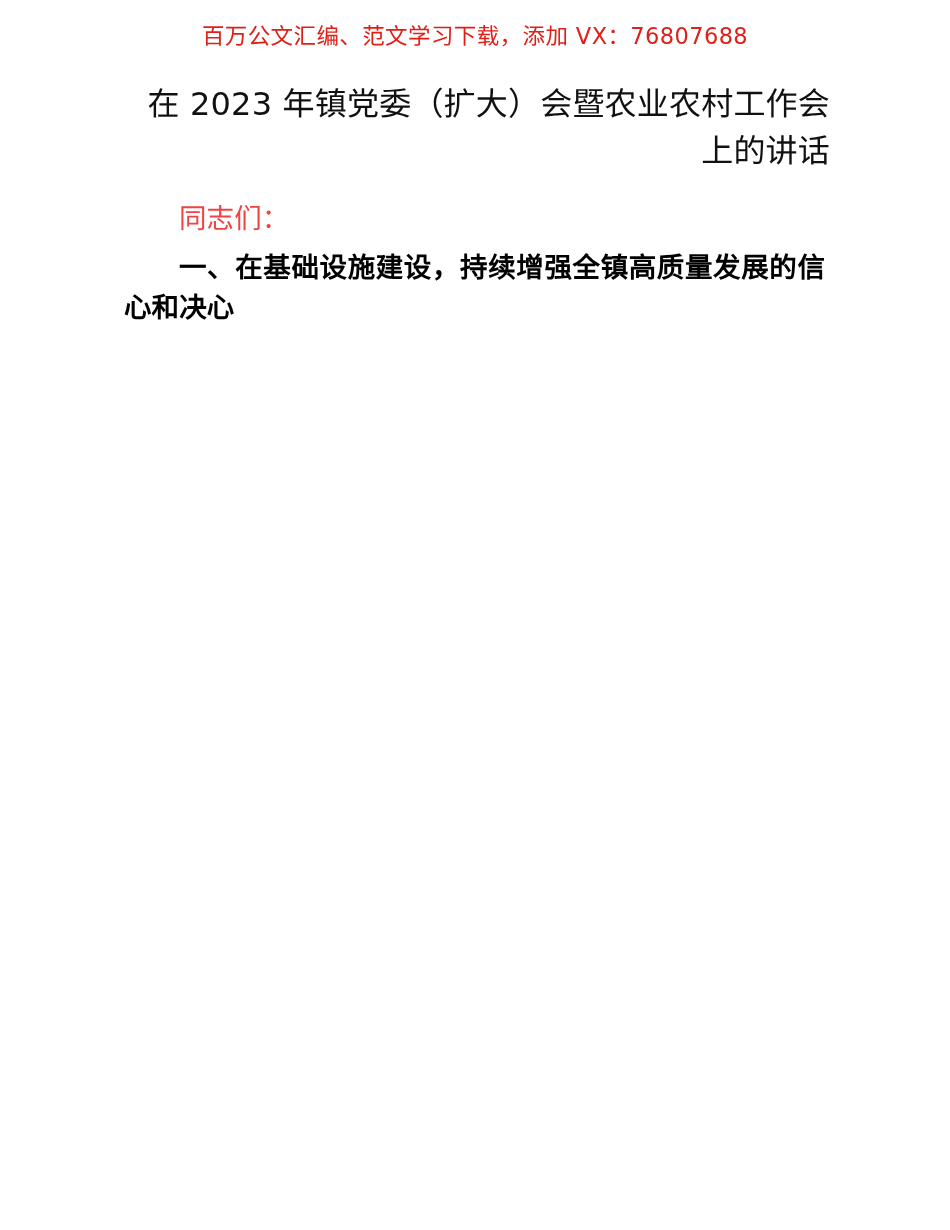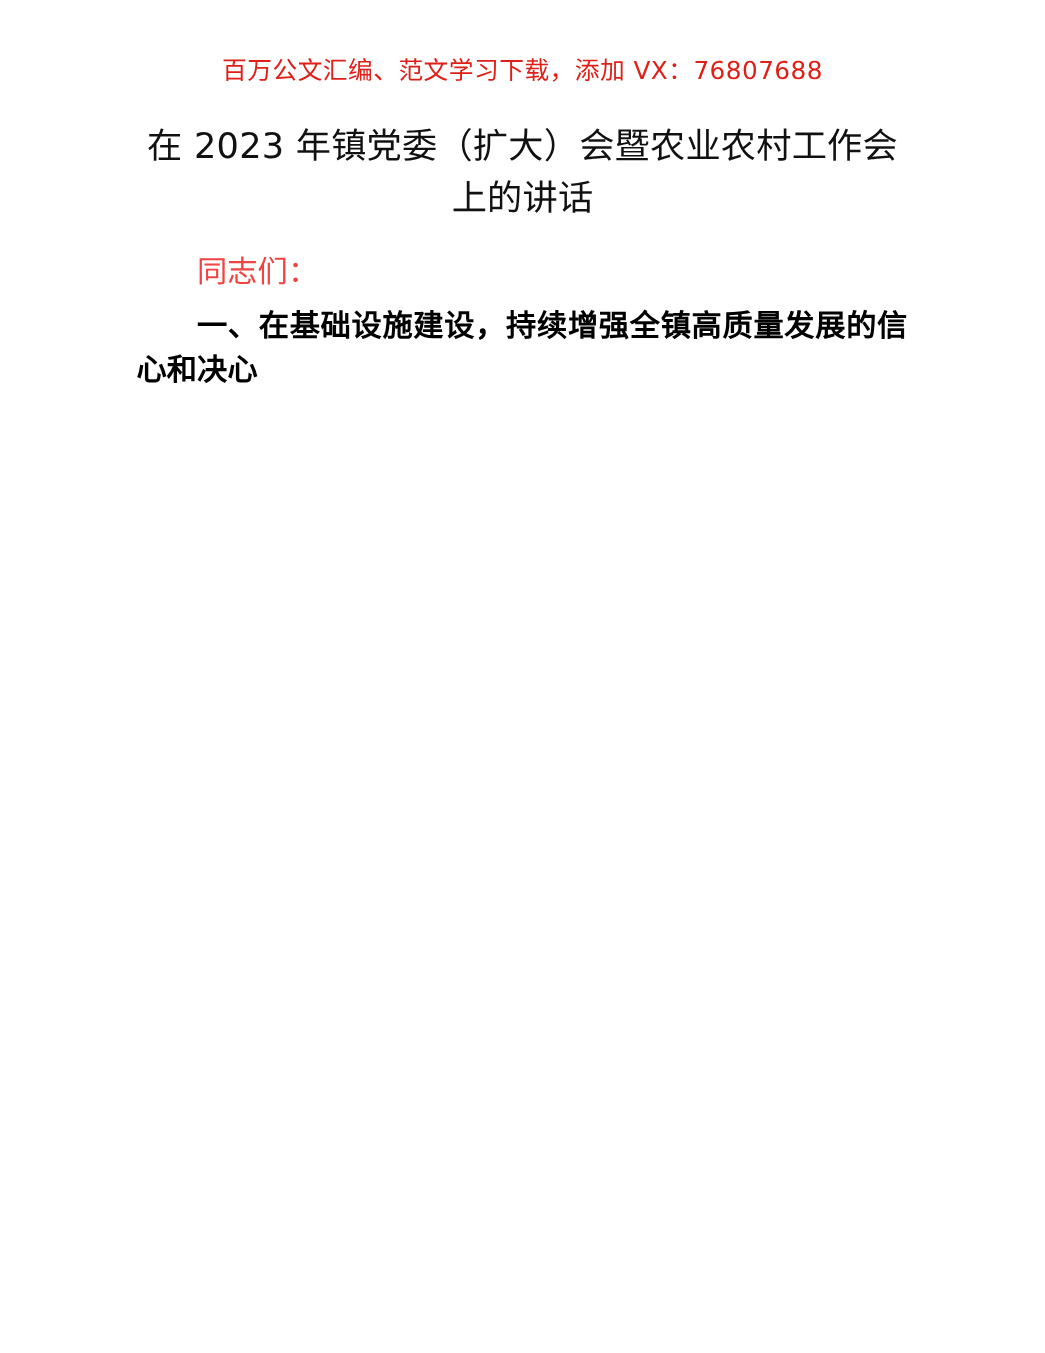--- a/index.html
+++ b/index.html
@@ -29,7 +29,7 @@
   .promo-header {
     width: 100%;
     text-align: center;
-    padding-top: 54px;
+    padding-top: 25px;
     line-height: 1;
   }
   .promo-text {

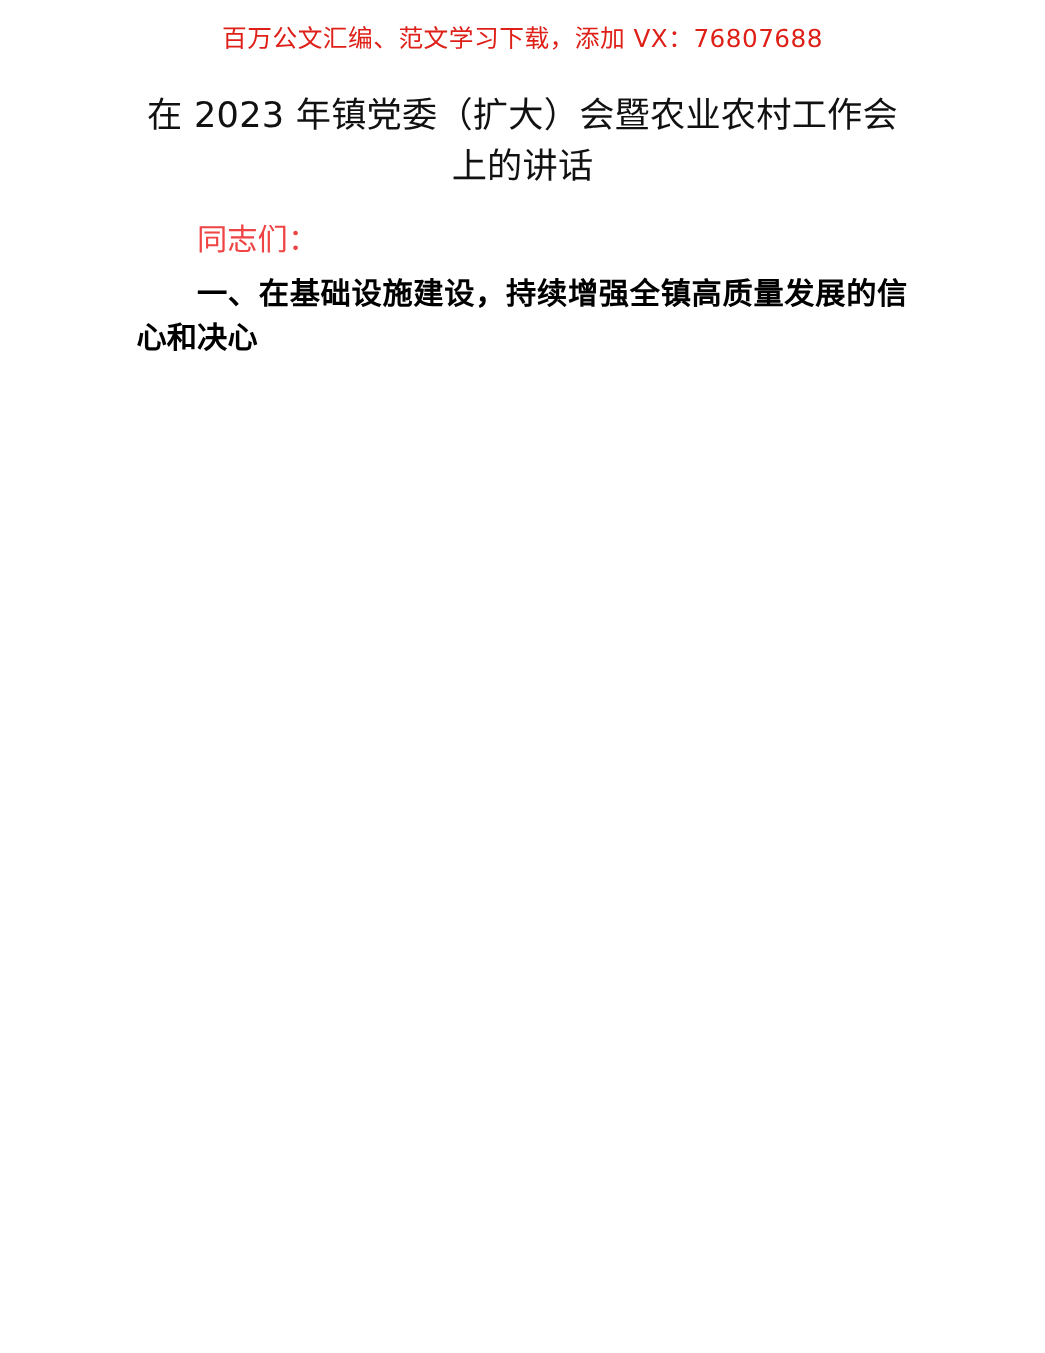--- a/index.html
+++ b/index.html
@@ -46,7 +46,7 @@
   .doc-title {
     margin: 0;
     padding: 33px 120px 0 120px;
-    text-align: center;
+    text-align: right;
     font-size: 32px;
     font-weight: 400;
     line-height: 47px;

